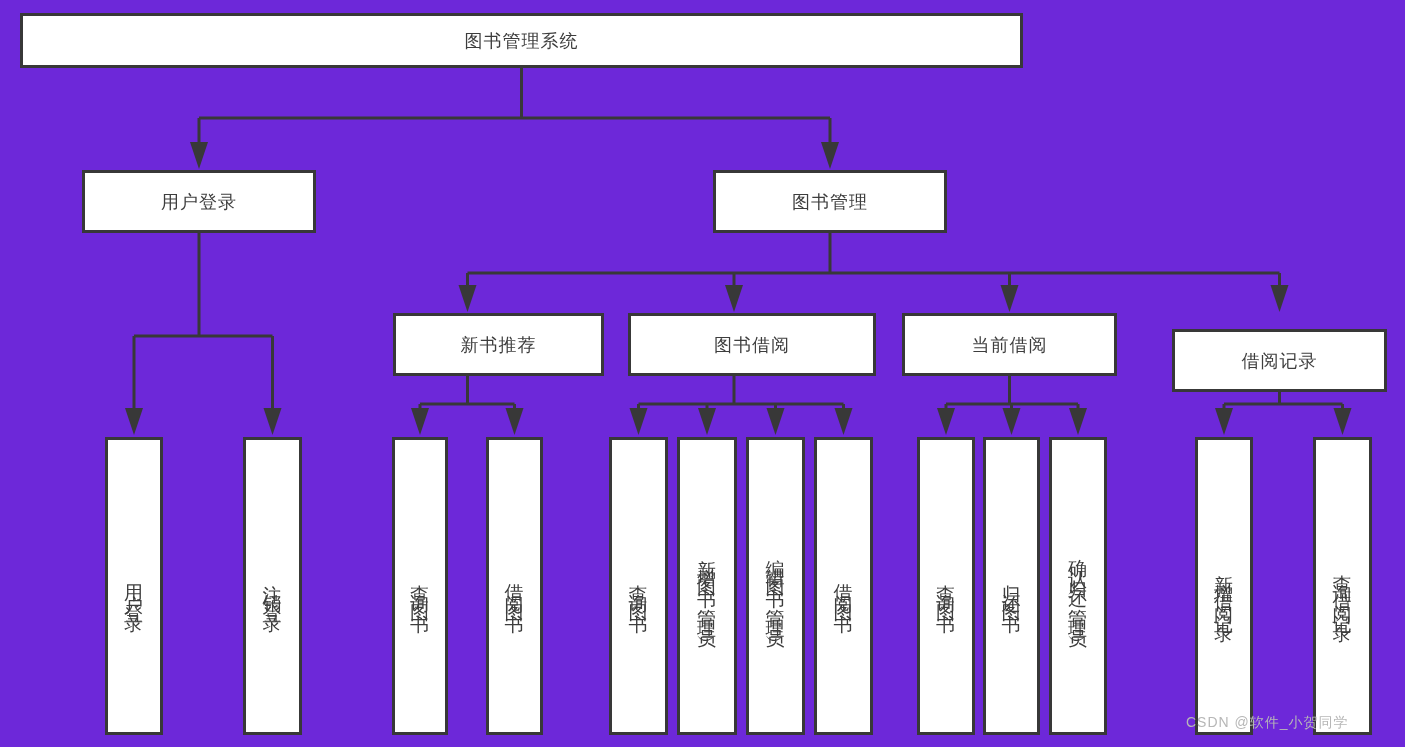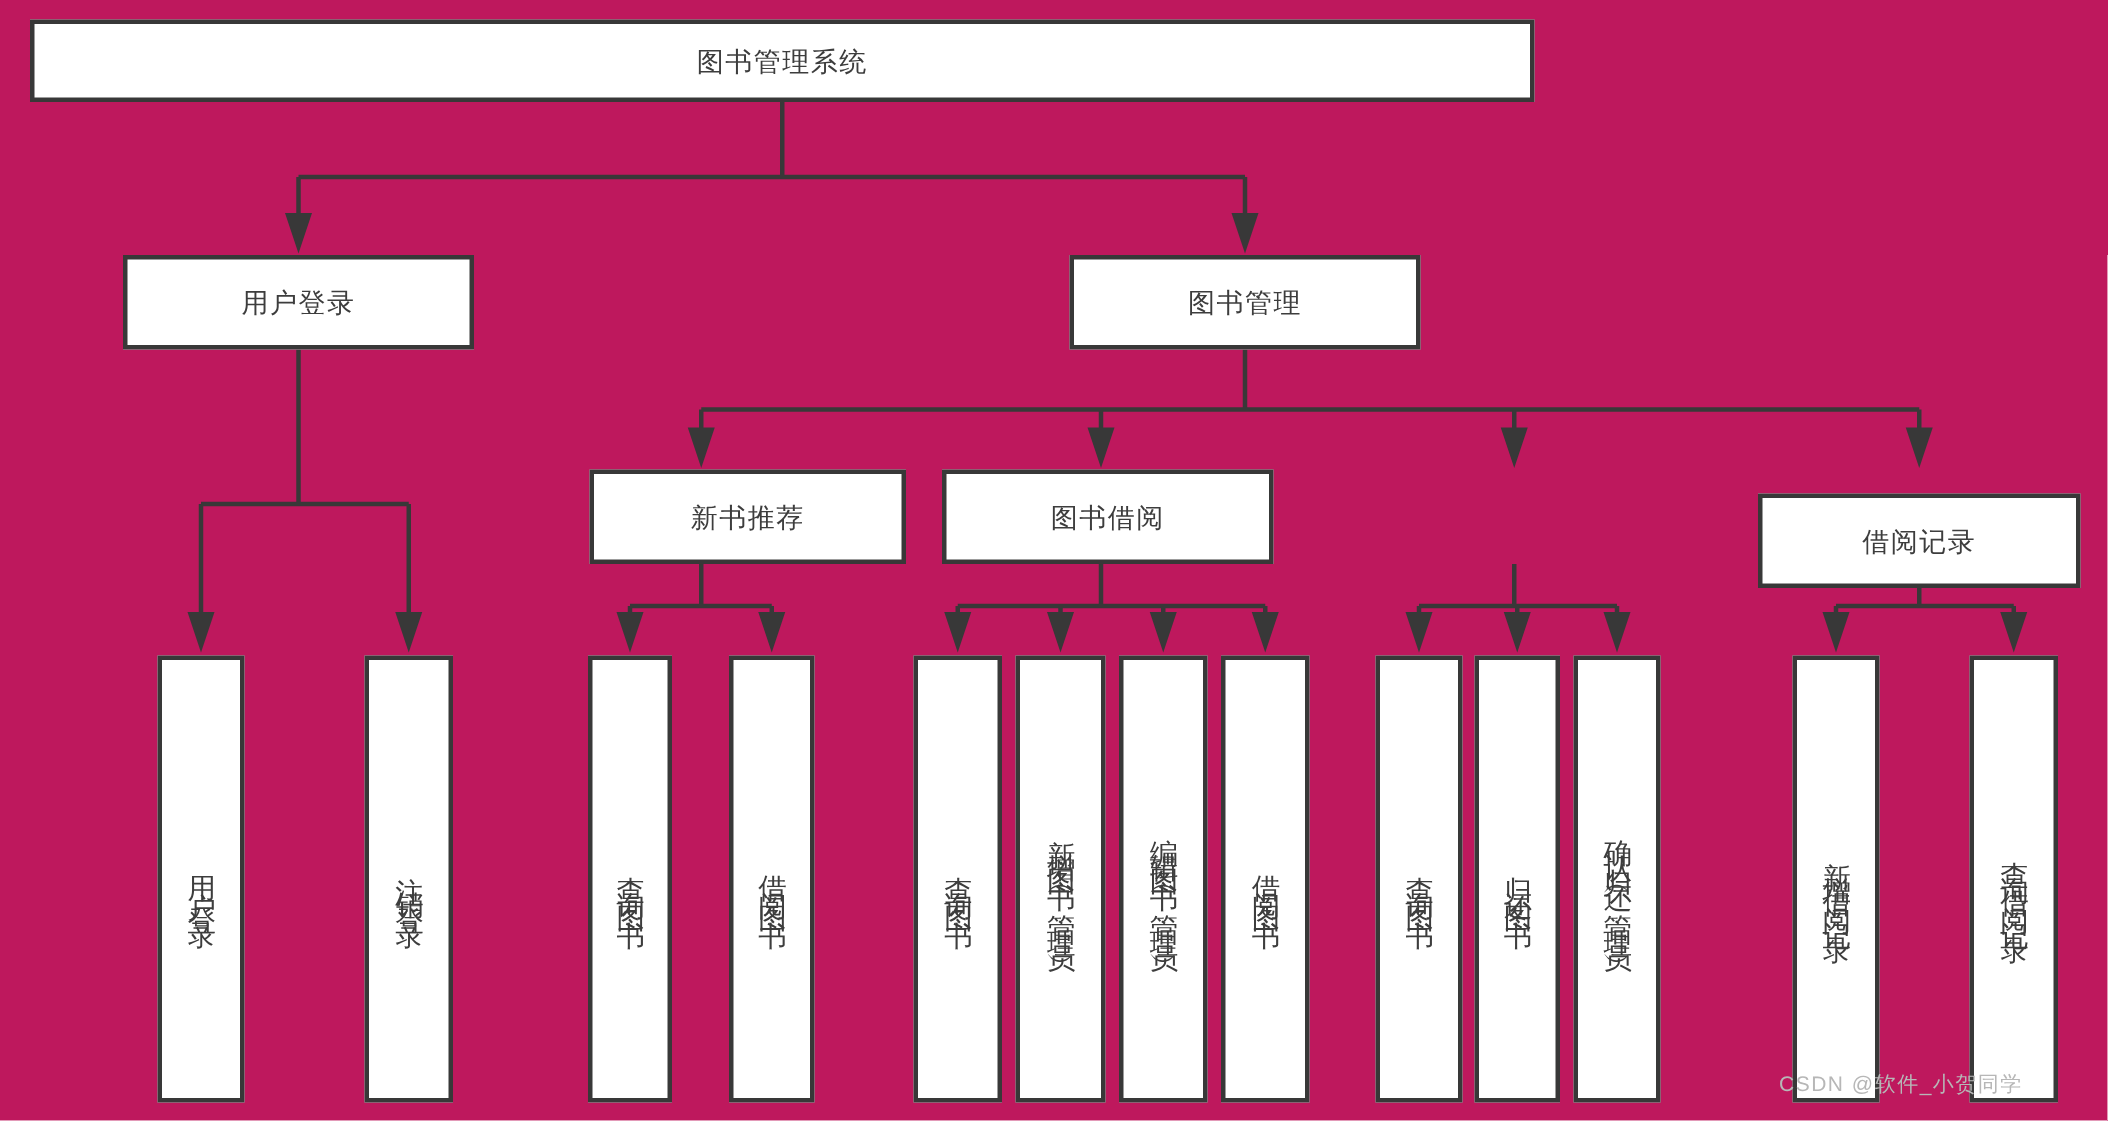--- a/index.html
+++ b/index.html
@@ -8,7 +8,7 @@
     position: relative;
     width: 1405px;
     height: 747px;
-    background: #be185d;
+    background: #6d28d9;
     font-family: "Liberation Sans", "DejaVu Sans", sans-serif;
     overflow: hidden;
   }

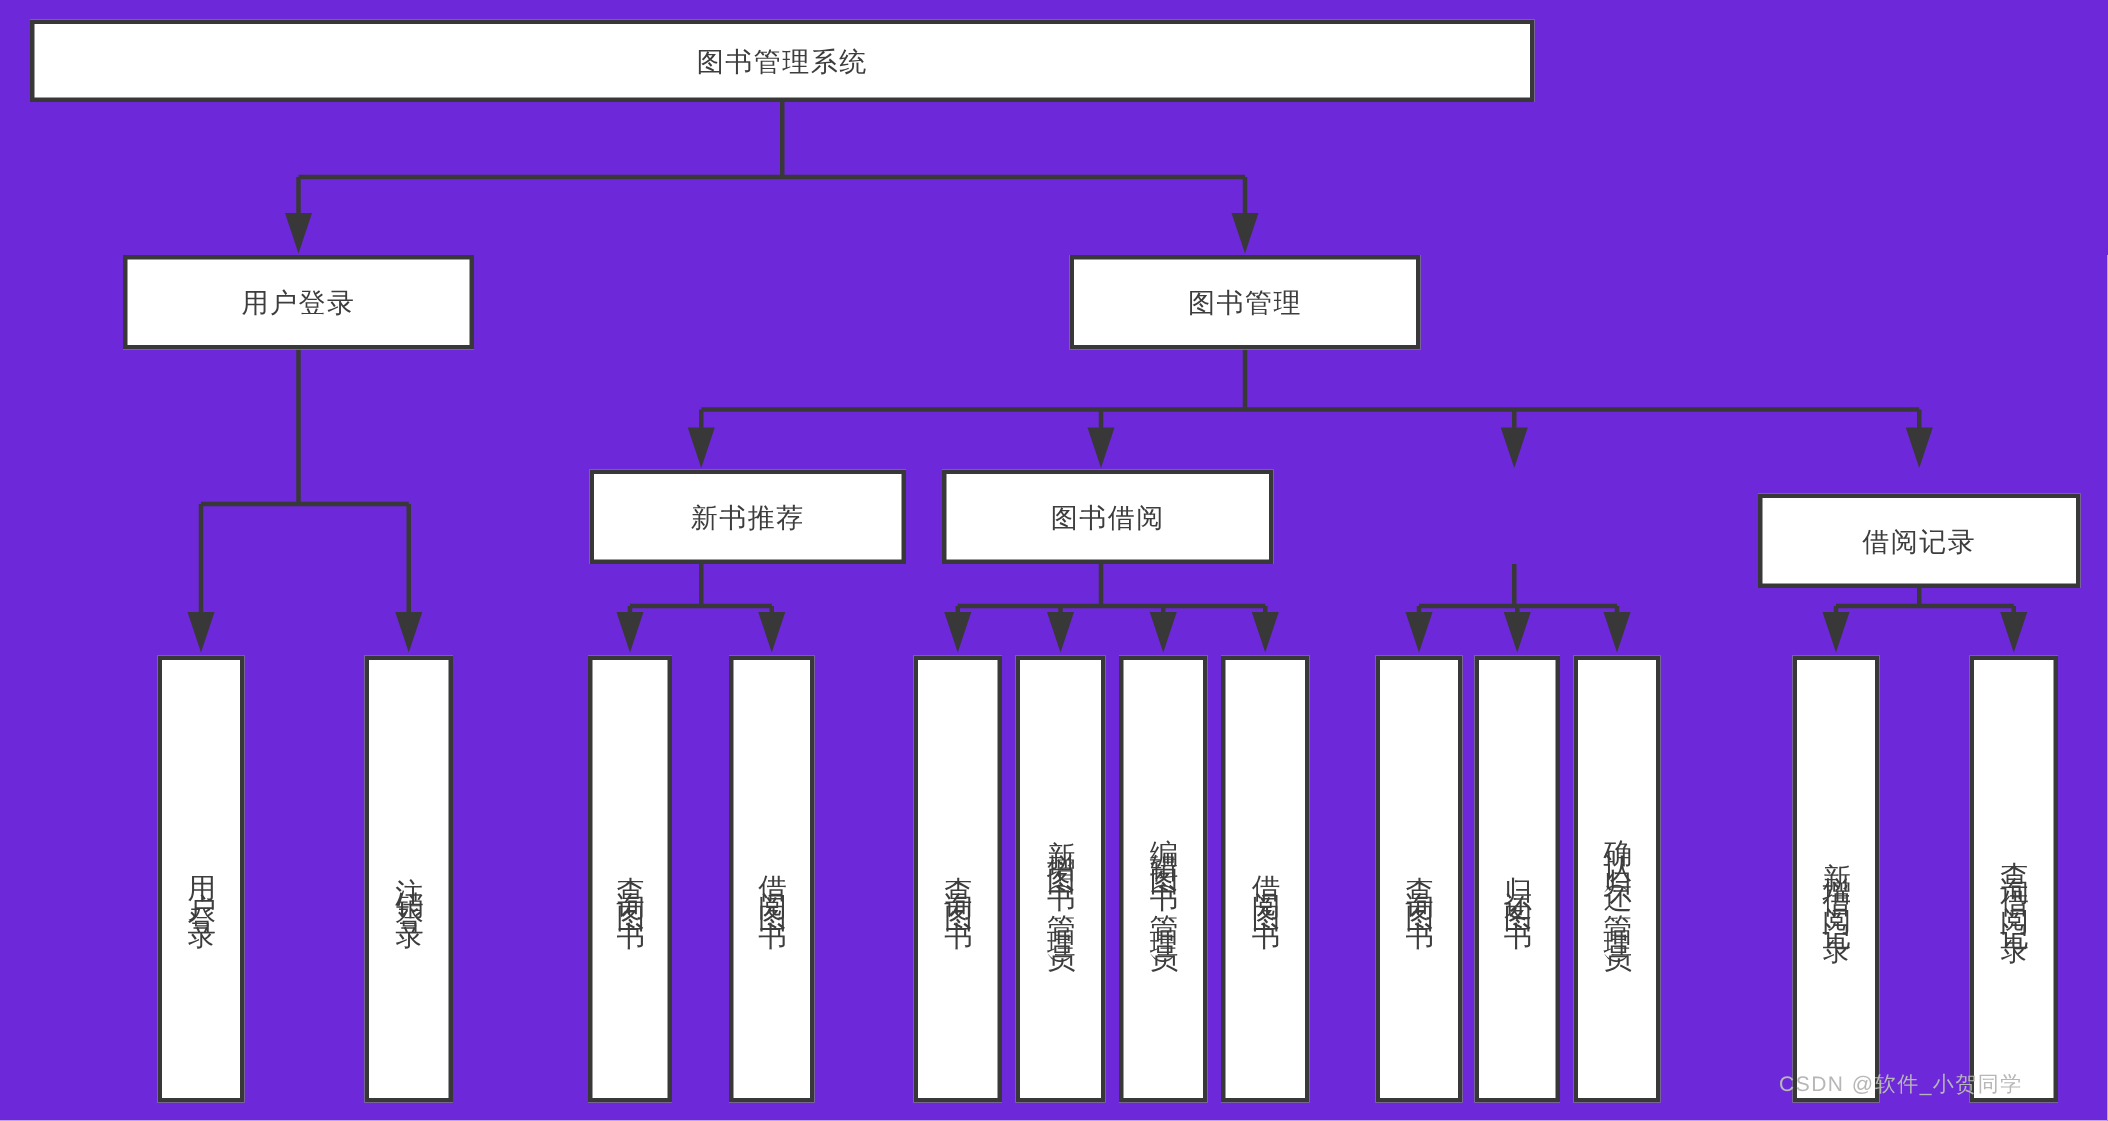--- a/index.html
+++ b/index.html
@@ -109,7 +109,7 @@
   <div class="node" style="left:713px; top:170px; width:234px; height:63px;">图书管理</div>
 
   <div class="node" style="left:362px; top:313px; width:211px; height:63px;margin-left:31px;">新书推荐</div>
-  <div class="node" style="left:628px; top:313px; width:221px; height:63px;">图书借阅</div>
+  <div class="node" style="left:628px; top:313px; width:248px; height:63px;">图书借阅</div>
   <div class="node" style="left:1172px; top:313px; width:215px; height:63px;margin-top:16px;">借阅记录</div>
 
   <div class="node v" style="left:105px; top:437px; width:58px; height:298px;">用户登录</div>

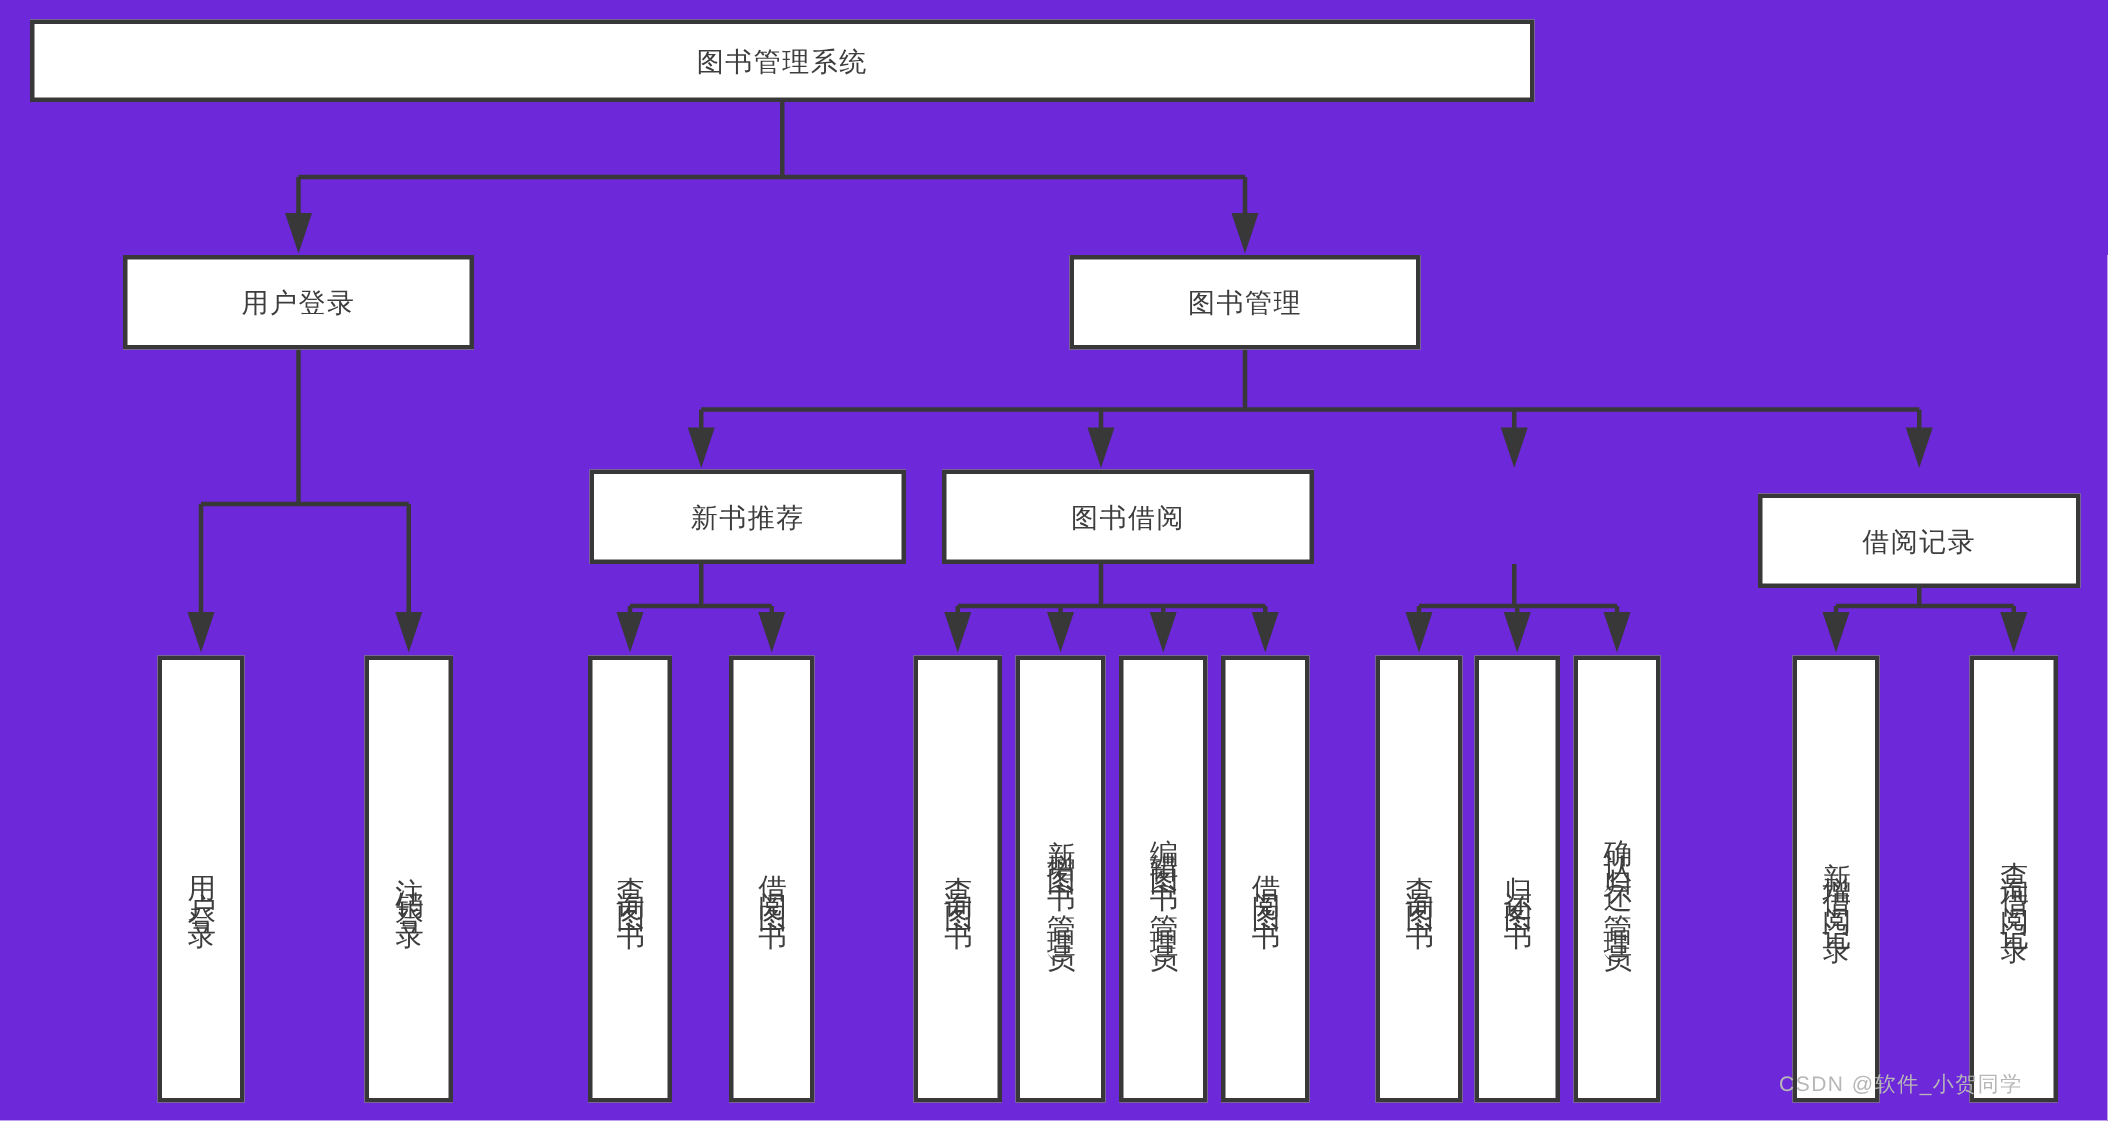--- a/index.html
+++ b/index.html
@@ -110,6 +110,7 @@
 
   <div class="node" style="left:362px; top:313px; width:211px; height:63px;margin-left:31px;">新书推荐</div>
   <div class="node" style="left:628px; top:313px; width:248px; height:63px;">图书借阅</div>
+  <div class="node" style="left:902px; top:313px; width:215px; height:63px;">当前借阅</div>
   <div class="node" style="left:1172px; top:313px; width:215px; height:63px;margin-top:16px;">借阅记录</div>
 
   <div class="node v" style="left:105px; top:437px; width:58px; height:298px;">用户登录</div>

